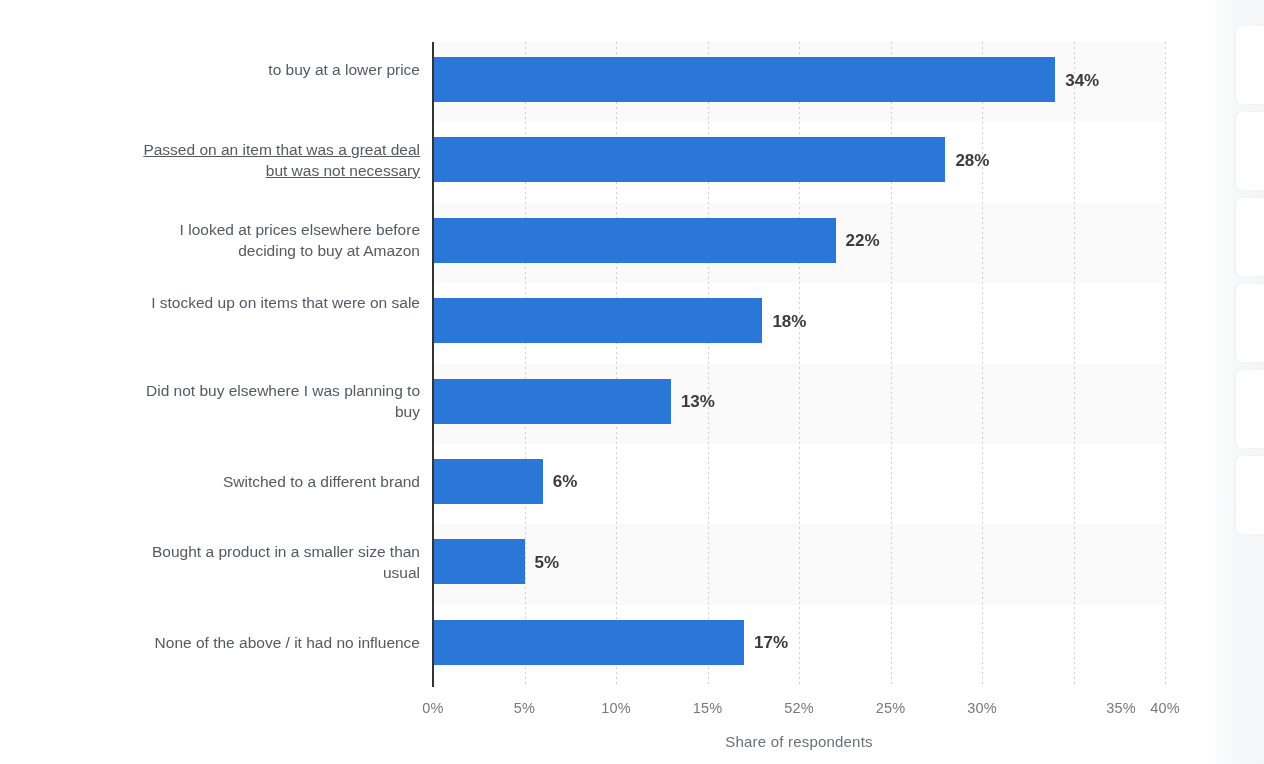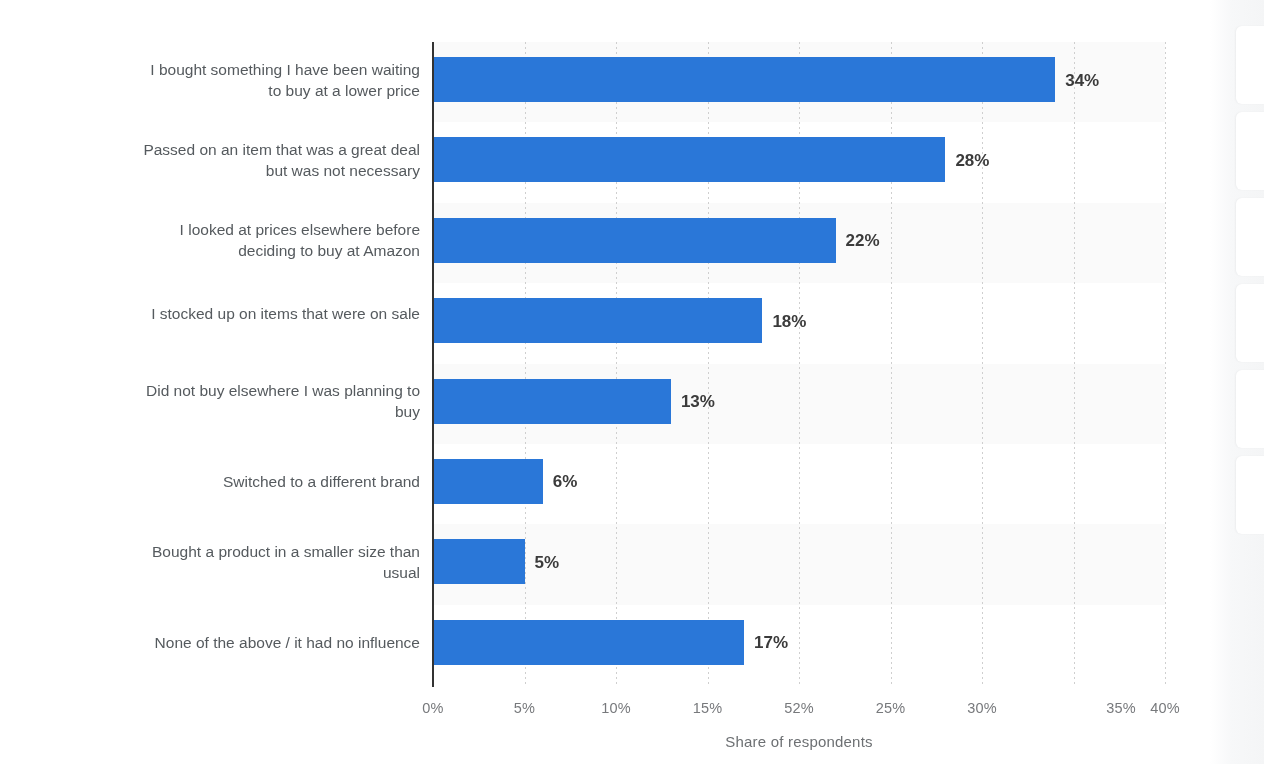--- a/index.html
+++ b/index.html
@@ -163,7 +163,6 @@
 
   <div id="cat-labels">
       <div class="cat-label-wrap" style="top: 58.5px;">
-        <div>I bought something I have been waiting</div>
         <div>to buy at a lower price</div>
       </div>
       <div class="cat-label-wrap" style="top: 138.875px;">

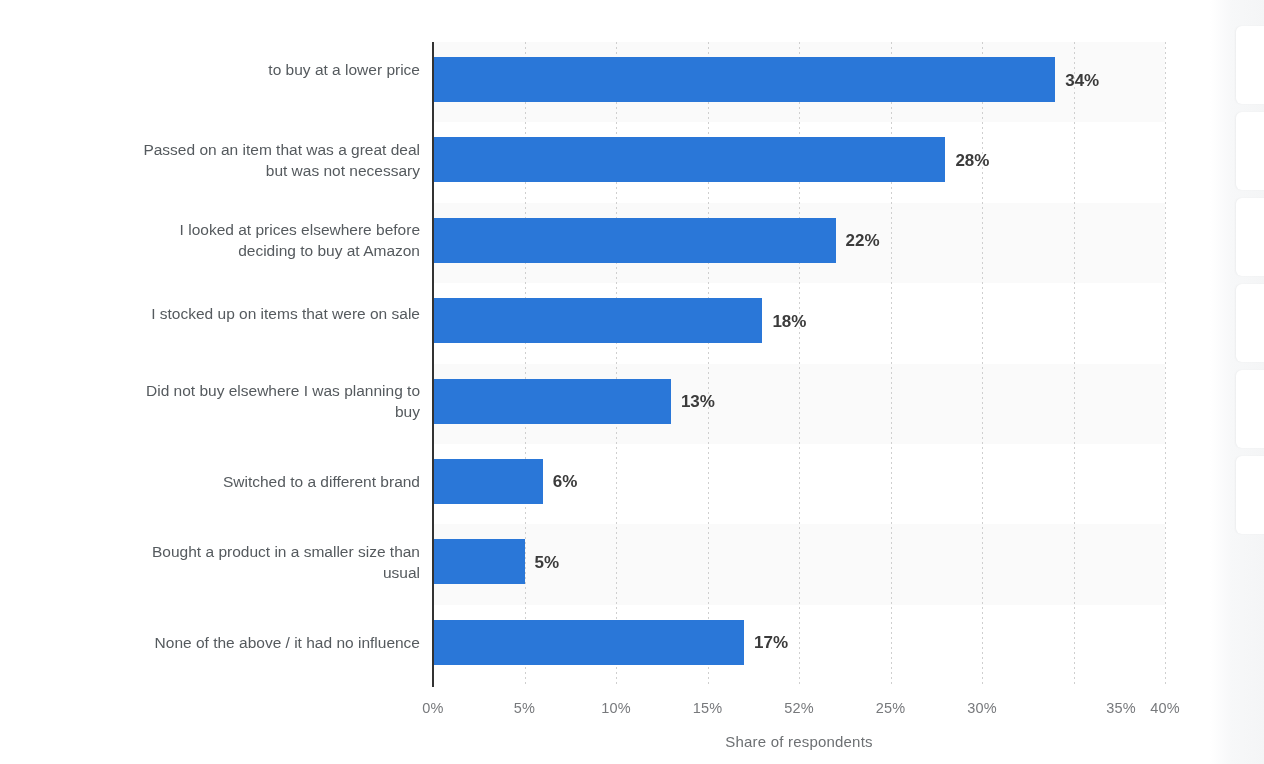--- a/index.html
+++ b/index.html
@@ -165,7 +165,7 @@
       <div class="cat-label-wrap" style="top: 58.5px;">
         <div>to buy at a lower price</div>
       </div>
-      <div class="cat-label-wrap" style="top: 138.875px;">
+      <div class="cat-label-wrap" style="top: 138.875px; text-decoration: underline;">
         <div>Passed on an item that was a great deal</div>
         <div>but was not necessary</div>
       </div>

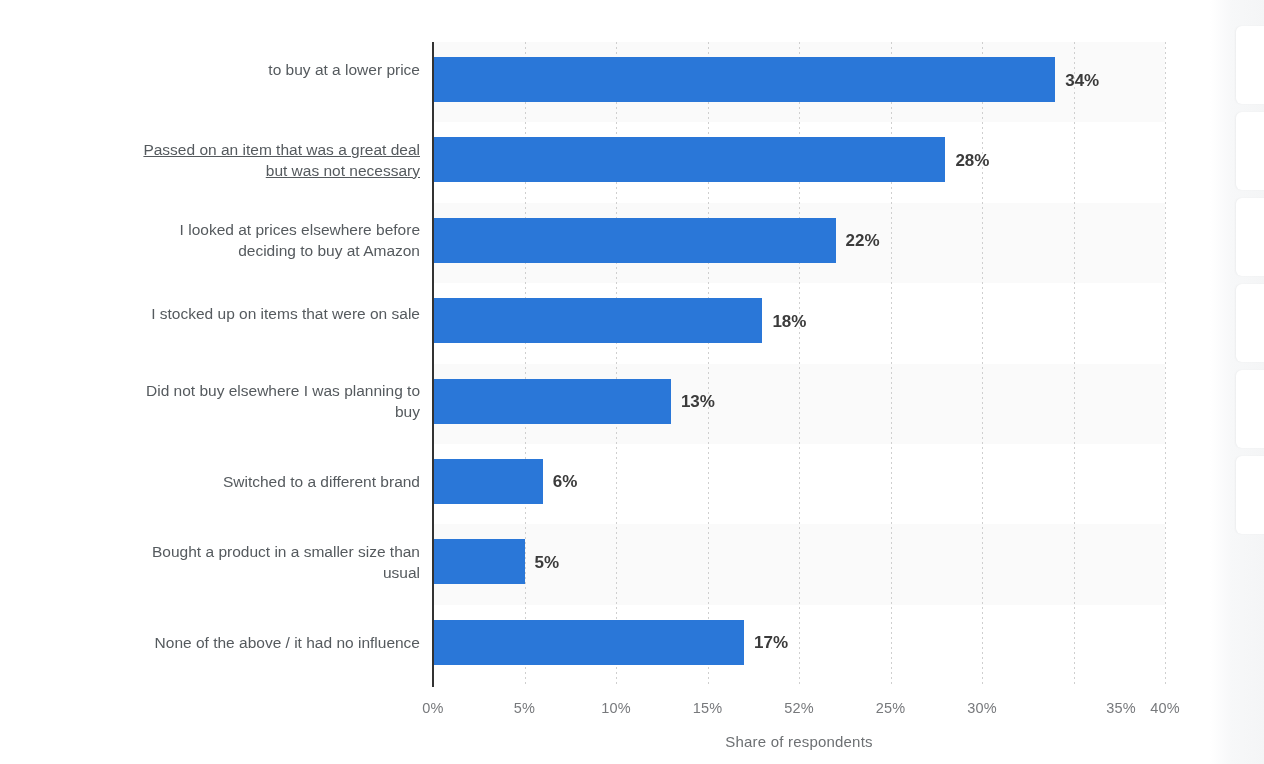--- a/index.html
+++ b/index.html
@@ -173,7 +173,7 @@
         <div>I looked at prices elsewhere before</div>
         <div>deciding to buy at Amazon</div>
       </div>
-      <div class="cat-label-wrap" style="top: 303px;">
+      <div class="cat-label-wrap" style="top: 292px;">
         <div>I stocked up on items that were on sale</div>
       </div>
       <div class="cat-label-wrap" style="top: 380px;">

